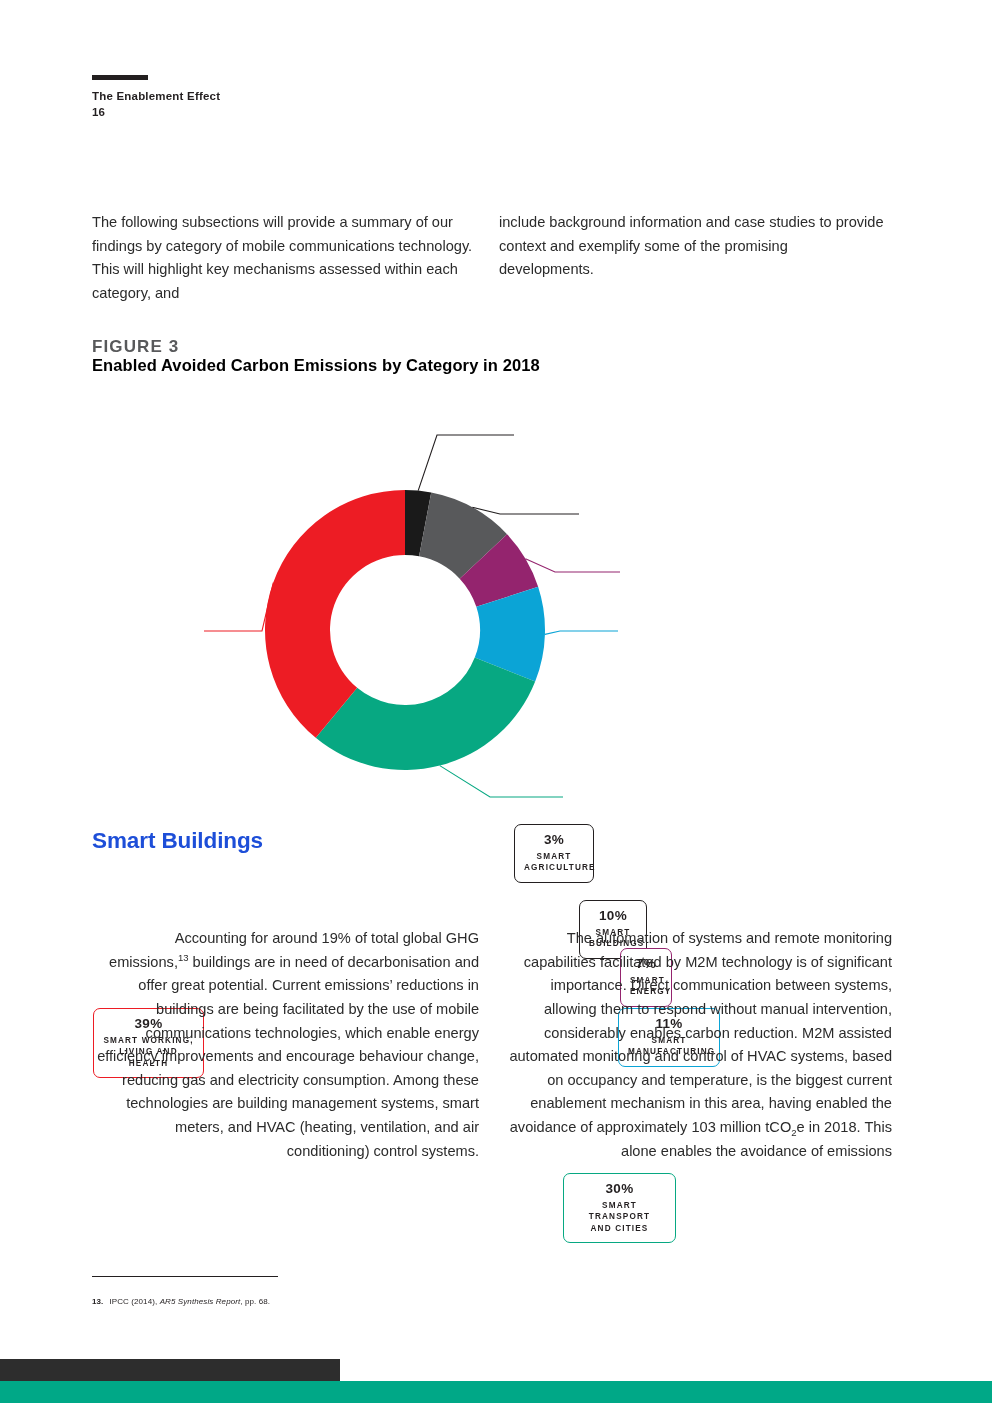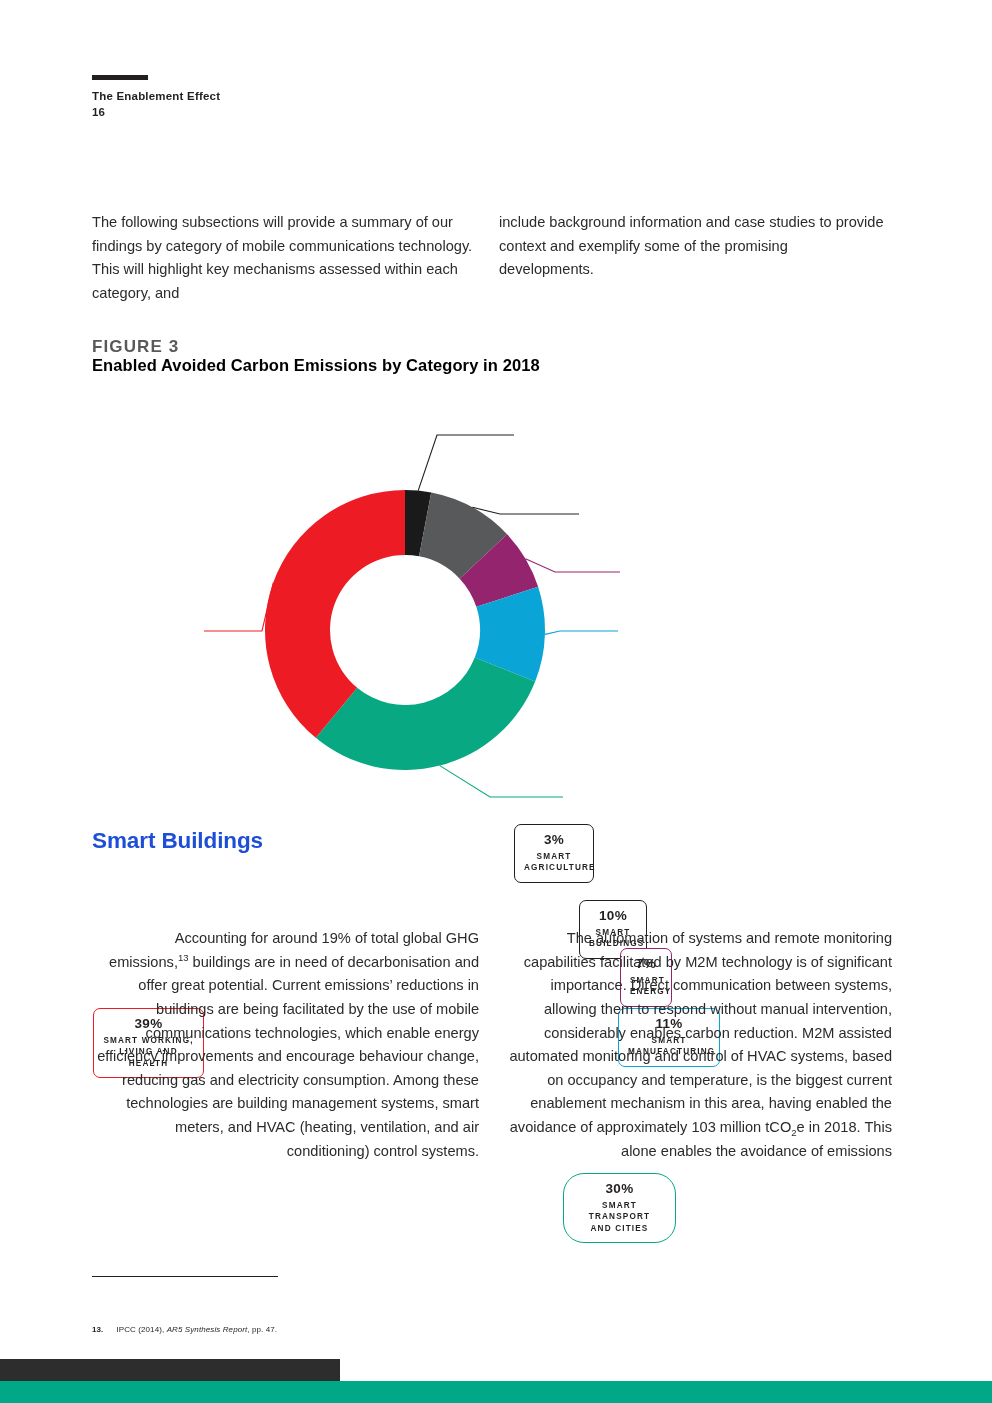--- a/index.html
+++ b/index.html
@@ -257,7 +257,7 @@
     </div>
   </div>
 
-  <div class="callout" style="left:563px; top:773px; width:113px; border-color:#07a882;border-radius:21px;">
+  <div class="callout" style="left:563px; top:773px; width:113px; border-color:#07a882;">
     <div class="pct">30%</div>
     <div class="cat">
       <span>SMART TRANSPORT</span><br>

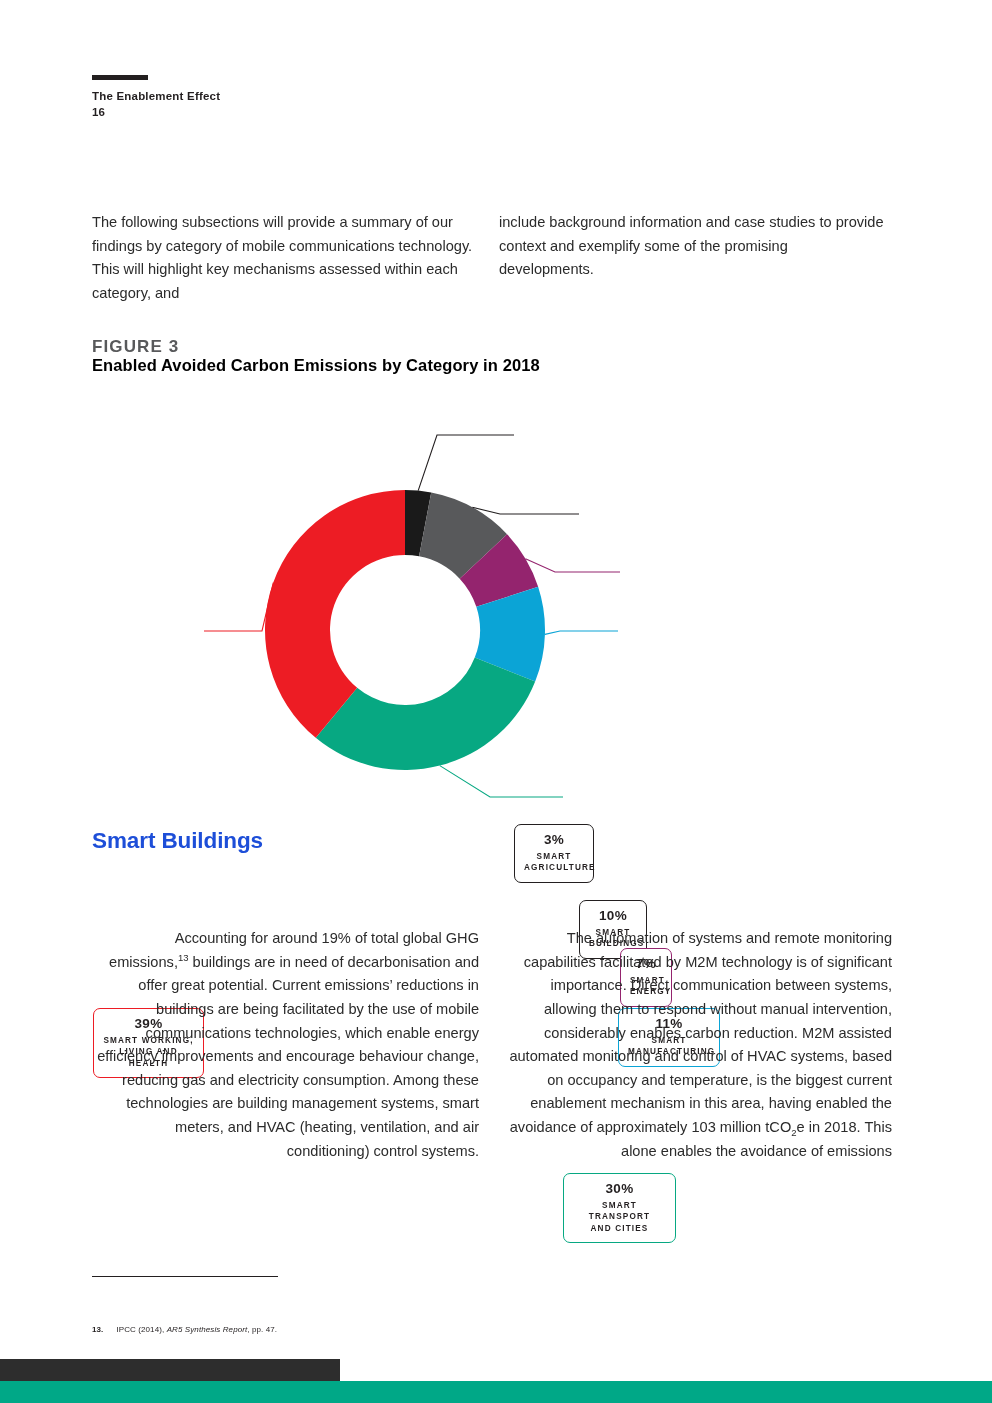--- a/index.html
+++ b/index.html
@@ -160,8 +160,7 @@
     letter-spacing: .1px;
     color: #231f20;
     display: flex;
-    gap: 13px;
-    margin-top: 28px;
+    gap: 6px;
   }
   .footnote .fn-num { font-weight: bold; }
   .footnote .fn-text em { font-style: italic; }

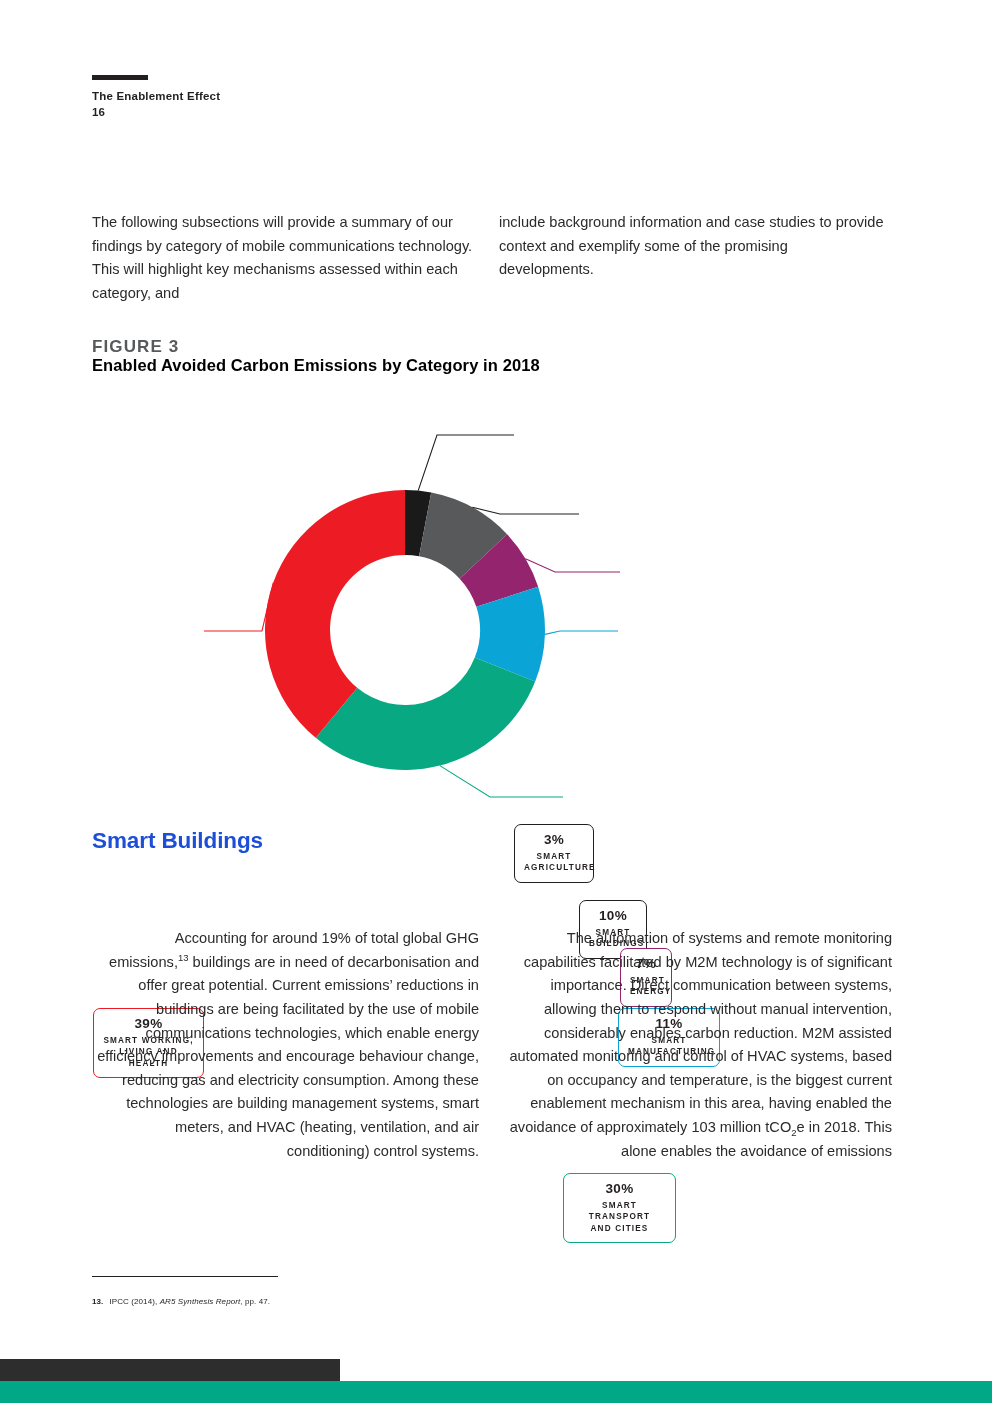--- a/index.html
+++ b/index.html
@@ -287,7 +287,7 @@
 <div class="footnote-rule"></div>
 <div class="footnote">
   <span class="fn-num">13.</span>
-  <span class="fn-text"><span>IPCC (2014), </span><em>AR5 Synthesis Report</em><span>, pp. 47.</span></span>
+  <span class="fn-text"><span>IPCC (2014), </span><em>AR5 Synthesis Report</em><span>, pp. 68.</span></span>
 </div>
 
 <div class="bar-dark"></div>

